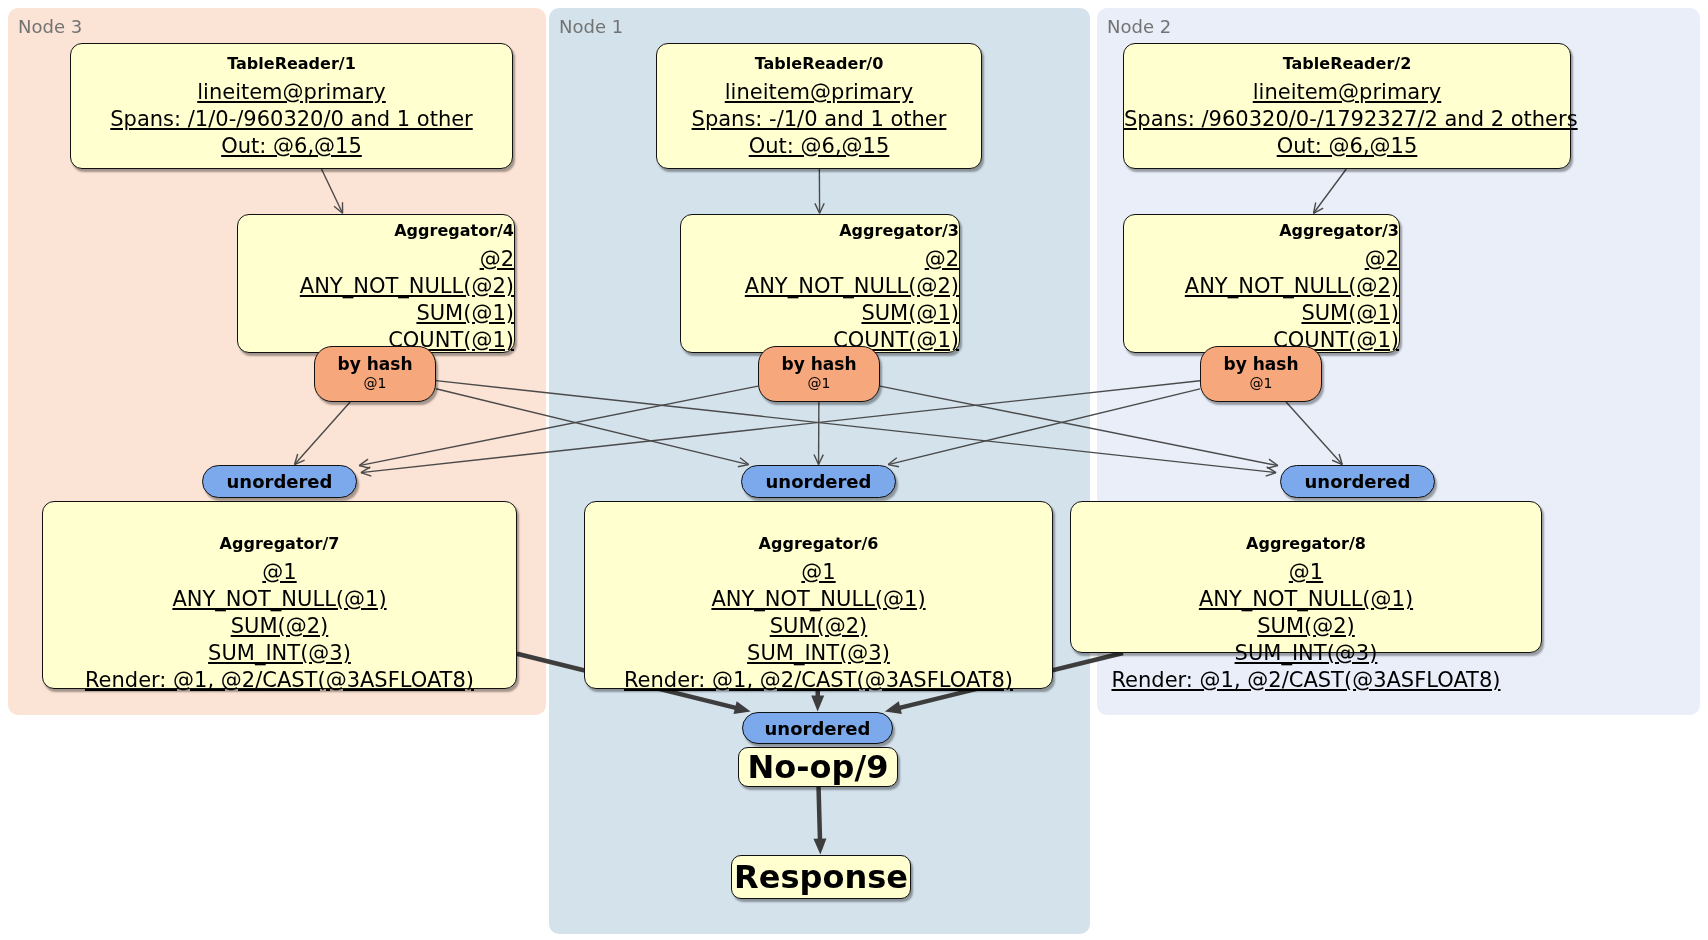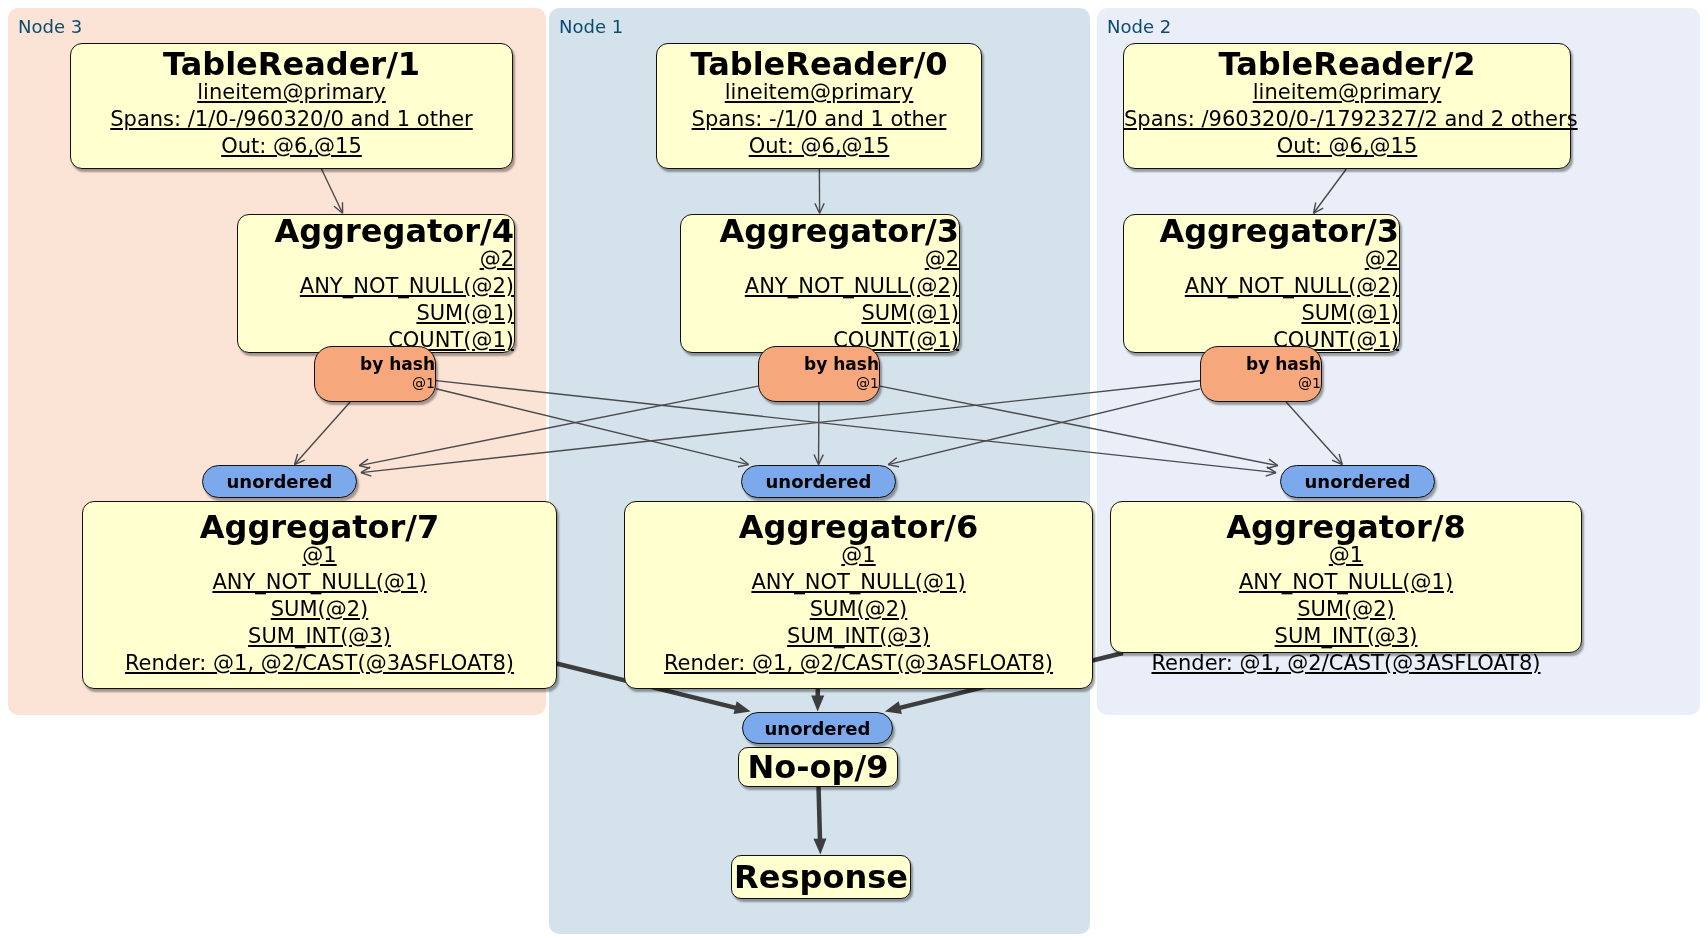--- a/index.html
+++ b/index.html
@@ -11,7 +11,7 @@
   #rg-node3{background:var(--node3_bg,#fbe3d5);}
   #rg-node1{background:var(--node1_bg,#d4e2ec);}
   #rg-node2{background:var(--node2_bg,#e9eef9);}
-  .region-label{font-size:18px;margin:8px 0 0 10px;color:#0c4a6e;}
+  .region-label{font-size:18px;margin:8px 0 0 10px;color:#737373;}
   #edge-layer{position:absolute;left:0;top:0;pointer-events:none;}
   .pbox{
     position:absolute;box-sizing:border-box;text-align:center;

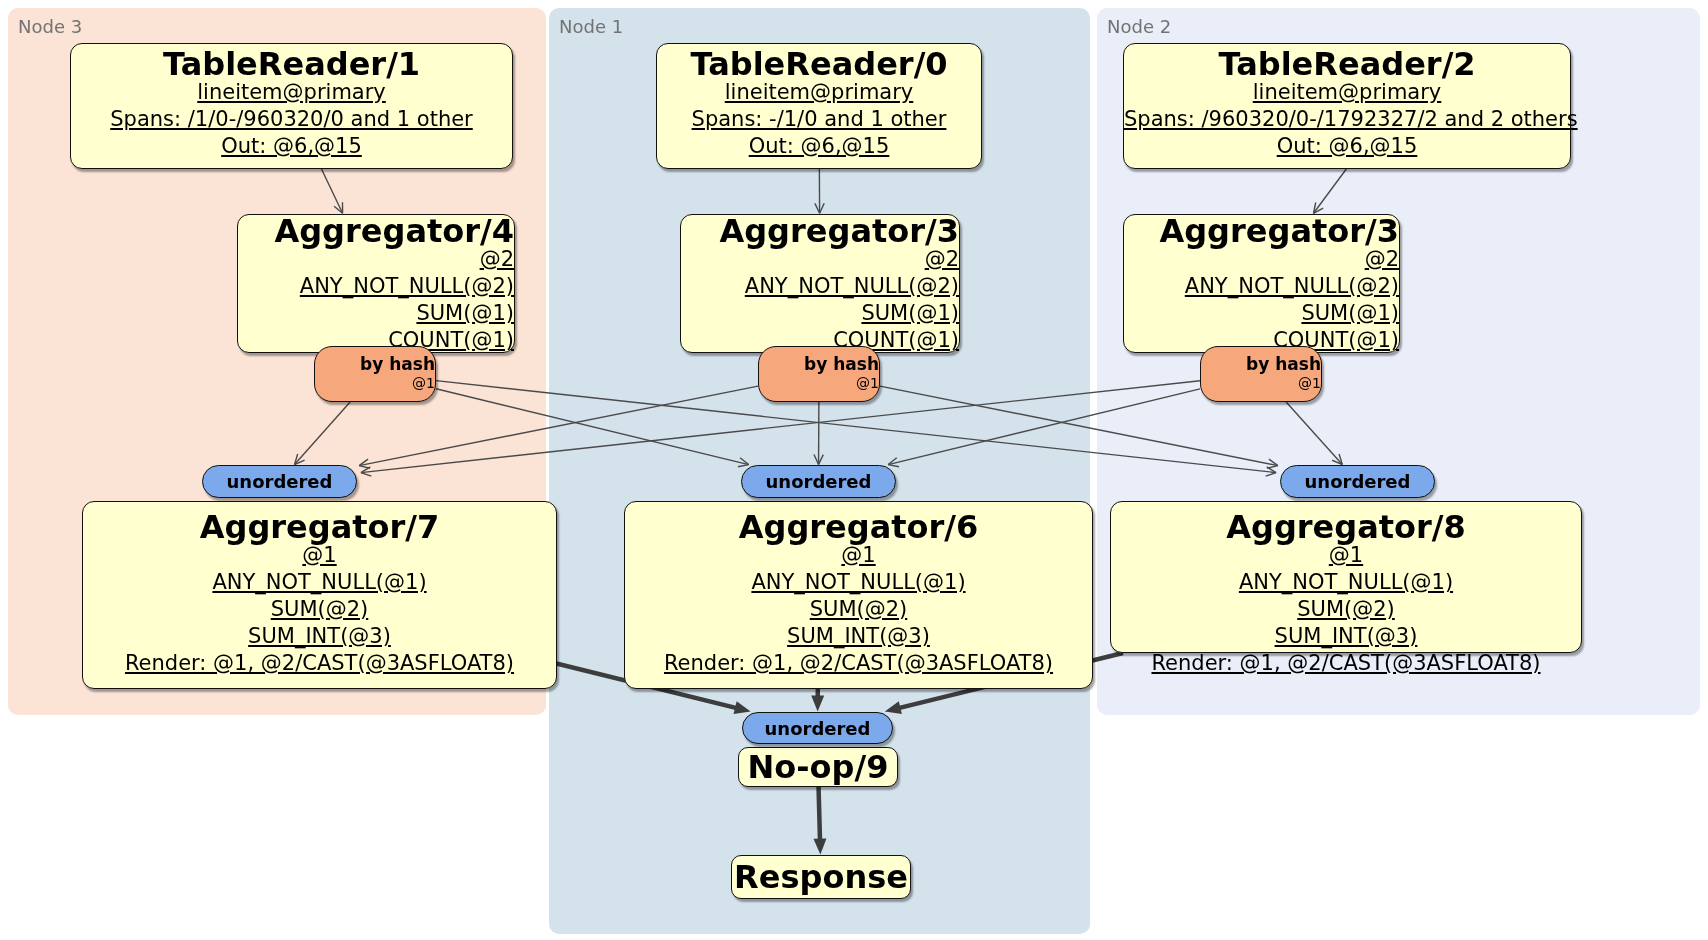--- a/index.html
+++ b/index.html
@@ -18,7 +18,7 @@
     background:var(--box_bg,#ffffd0);border:1.6px solid var(--box_border,#111111);
     border-radius:12px;box-shadow:2px 3px 2px rgba(0,0,0,0.35);
   }
-  .ptitle{font-size:32px;line-height:30px;font-weight:bold;white-space:nowrap;}
+  .ptitle{font-size:16px;line-height:30px;font-weight:bold;white-space:nowrap;}
   .pline{font-size:21px;line-height:27px;white-space:nowrap;text-decoration:underline;}
   .pad-tr{padding-top:5px;}
   .pad-agg1{padding-top:1px;text-align:right;}

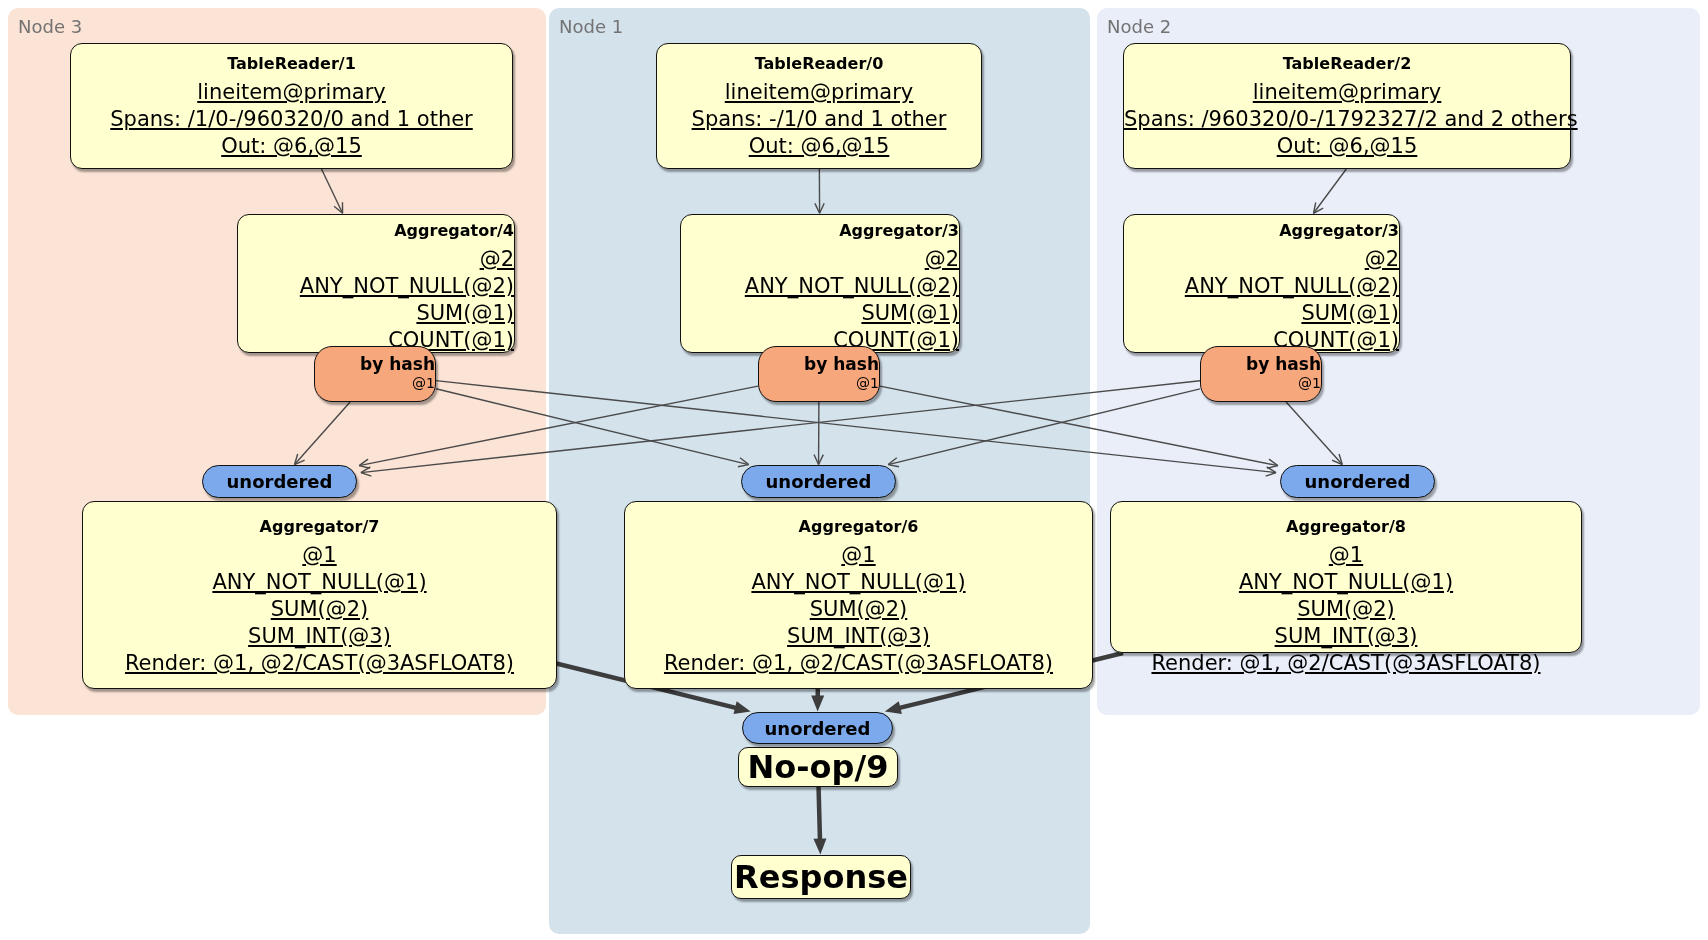--- a/index.html
+++ b/index.html
@@ -26,7 +26,7 @@
   .center-title{display:flex;align-items:center;justify-content:center;}
   .center-title .ptitle{font-size:32px;}
   .router{
-    position:absolute;box-sizing:border-box;text-align:right;z-index:3;
+    position:absolute;box-sizing:border-box;text-align:center;z-index:3;
     background:var(--router_bg,#f6a77c);border:1.6px solid #111;
     border-radius:18px;box-shadow:2px 3px 2px rgba(0,0,0,0.35);padding-top:7px;
   }

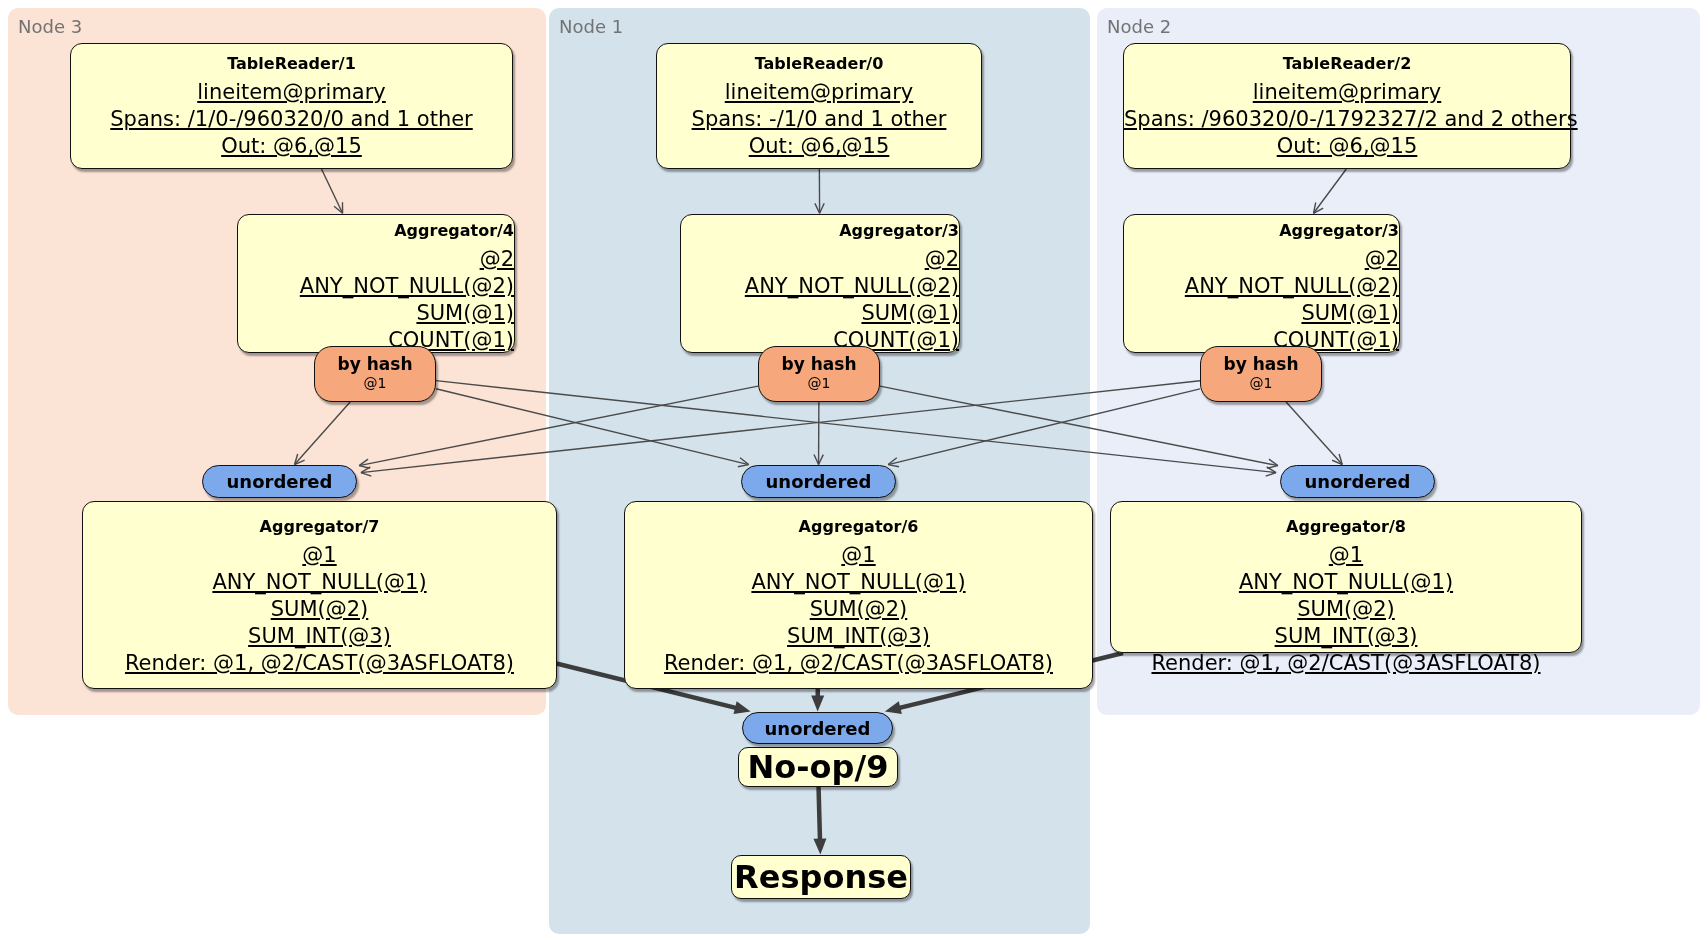--- a/index.html
+++ b/index.html
@@ -22,7 +22,7 @@
   .pline{font-size:21px;line-height:27px;white-space:nowrap;text-decoration:underline;}
   .pad-tr{padding-top:5px;}
   .pad-agg1{padding-top:1px;text-align:right;}
-  .pad-agg2{padding-top:10px;margin-left:40px;}
+  .pad-agg2{padding-top:27px;}
   .center-title{display:flex;align-items:center;justify-content:center;}
   .center-title .ptitle{font-size:32px;}
   .router{

